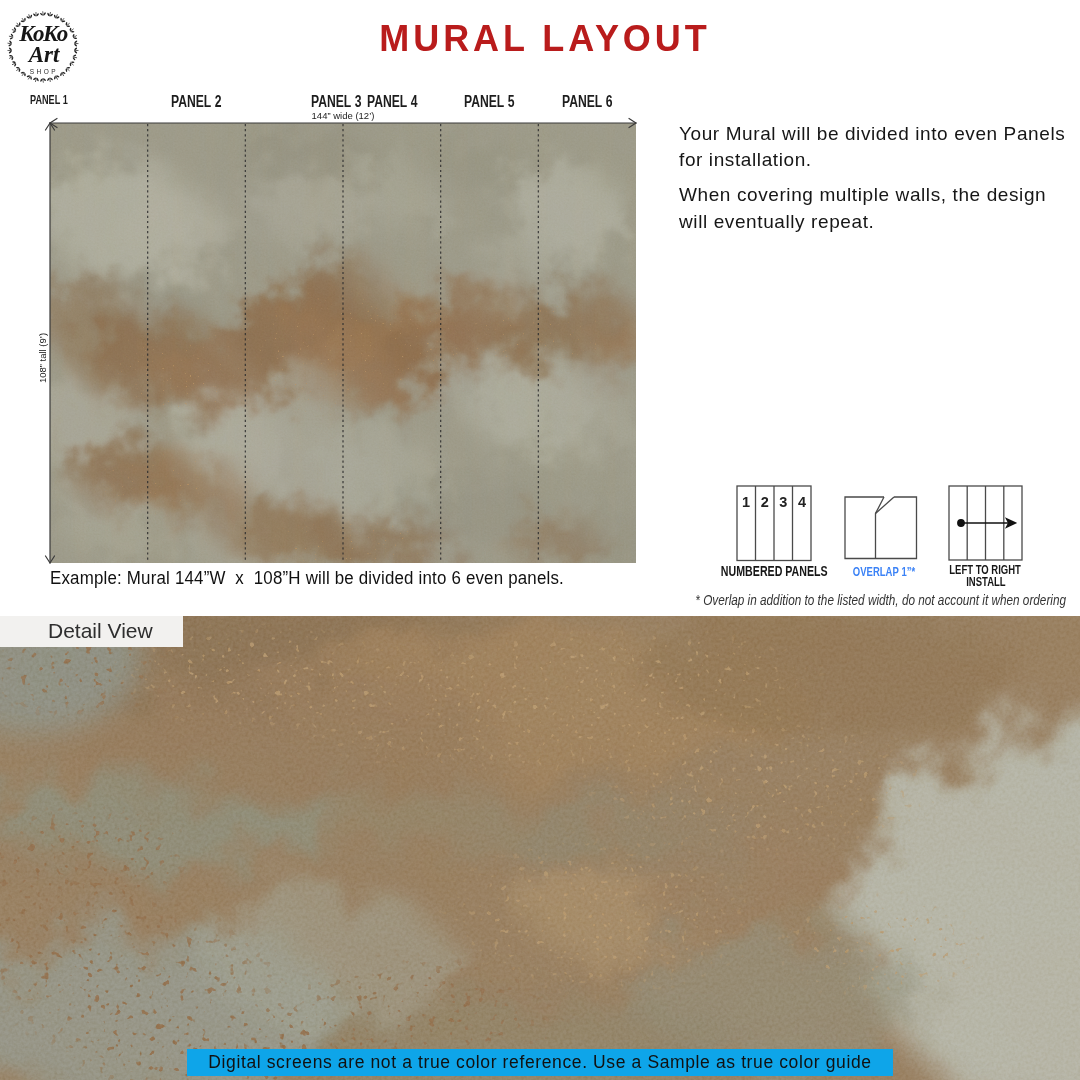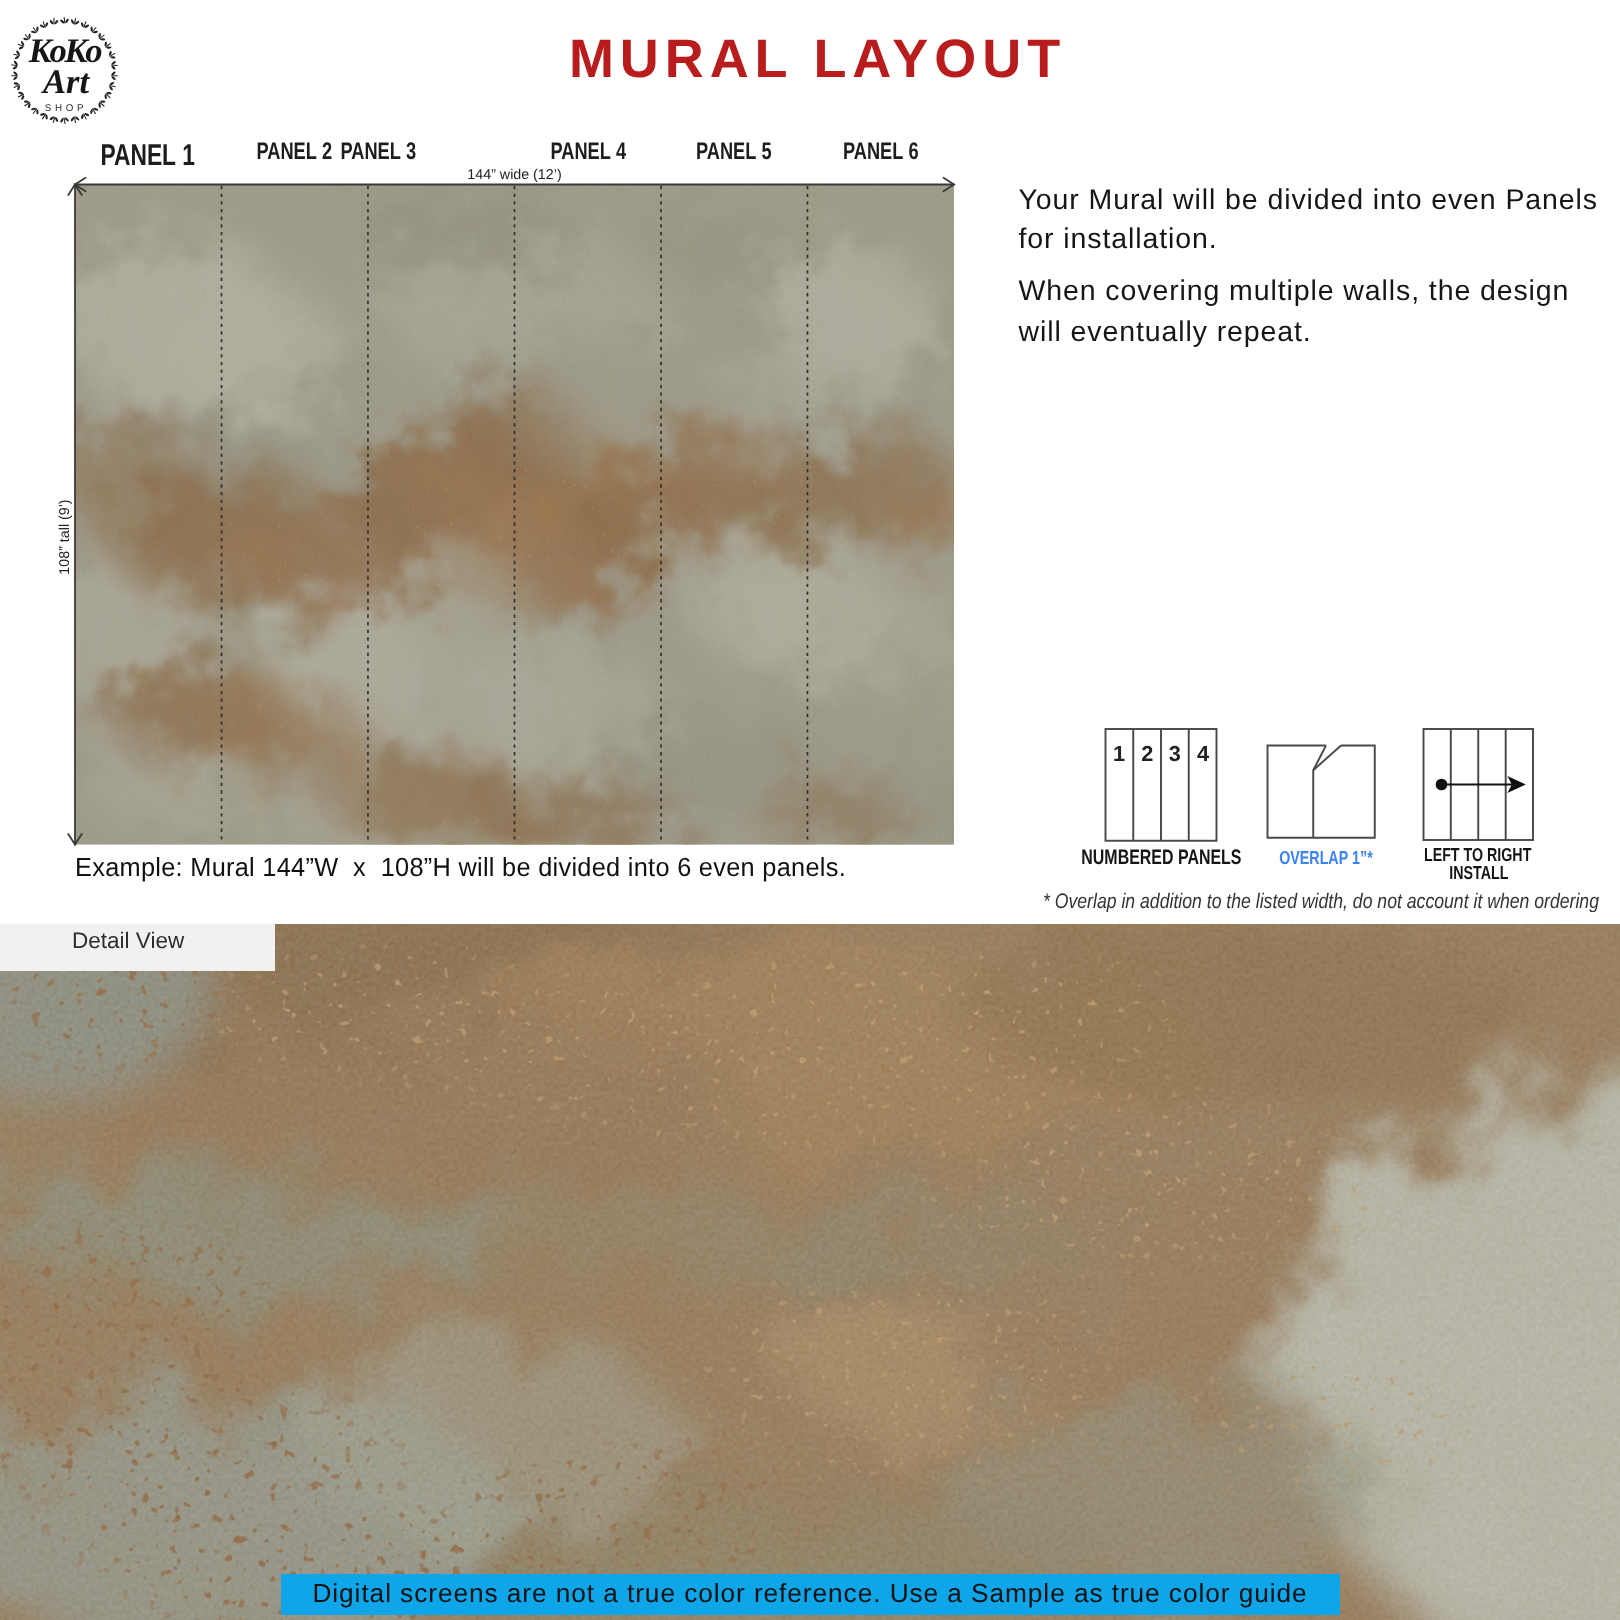--- a/index.html
+++ b/index.html
@@ -65,7 +65,7 @@
 <div class="abs" style="left:0;top:18px;width:1080px;text-align:center;
      font-weight:bold;font-size:36px;letter-spacing:3.95px;padding-left:5px;color:#b91c1c;">MURAL LAYOUT</div>
 
-<div class="abs" style="left:23.8px;top:93px;width:150px;text-align:center;font-weight:bold;font-size:20px;color:#1d1d1d;"><span class="nw">PANEL&nbsp;1</span></div>
+<div class="abs" style="left:23.8px;top:93px;width:150px;font-weight:bold;font-size:12px;color:#1d1d1d;"><span class="nw">PANEL&nbsp;1</span></div>
 
 <div class="abs" style="left:121.5px;top:93px;width:150px;text-align:center;font-weight:bold;font-size:16px;color:#1d1d1d;"><span class="nw">PANEL&nbsp;2</span></div>
 

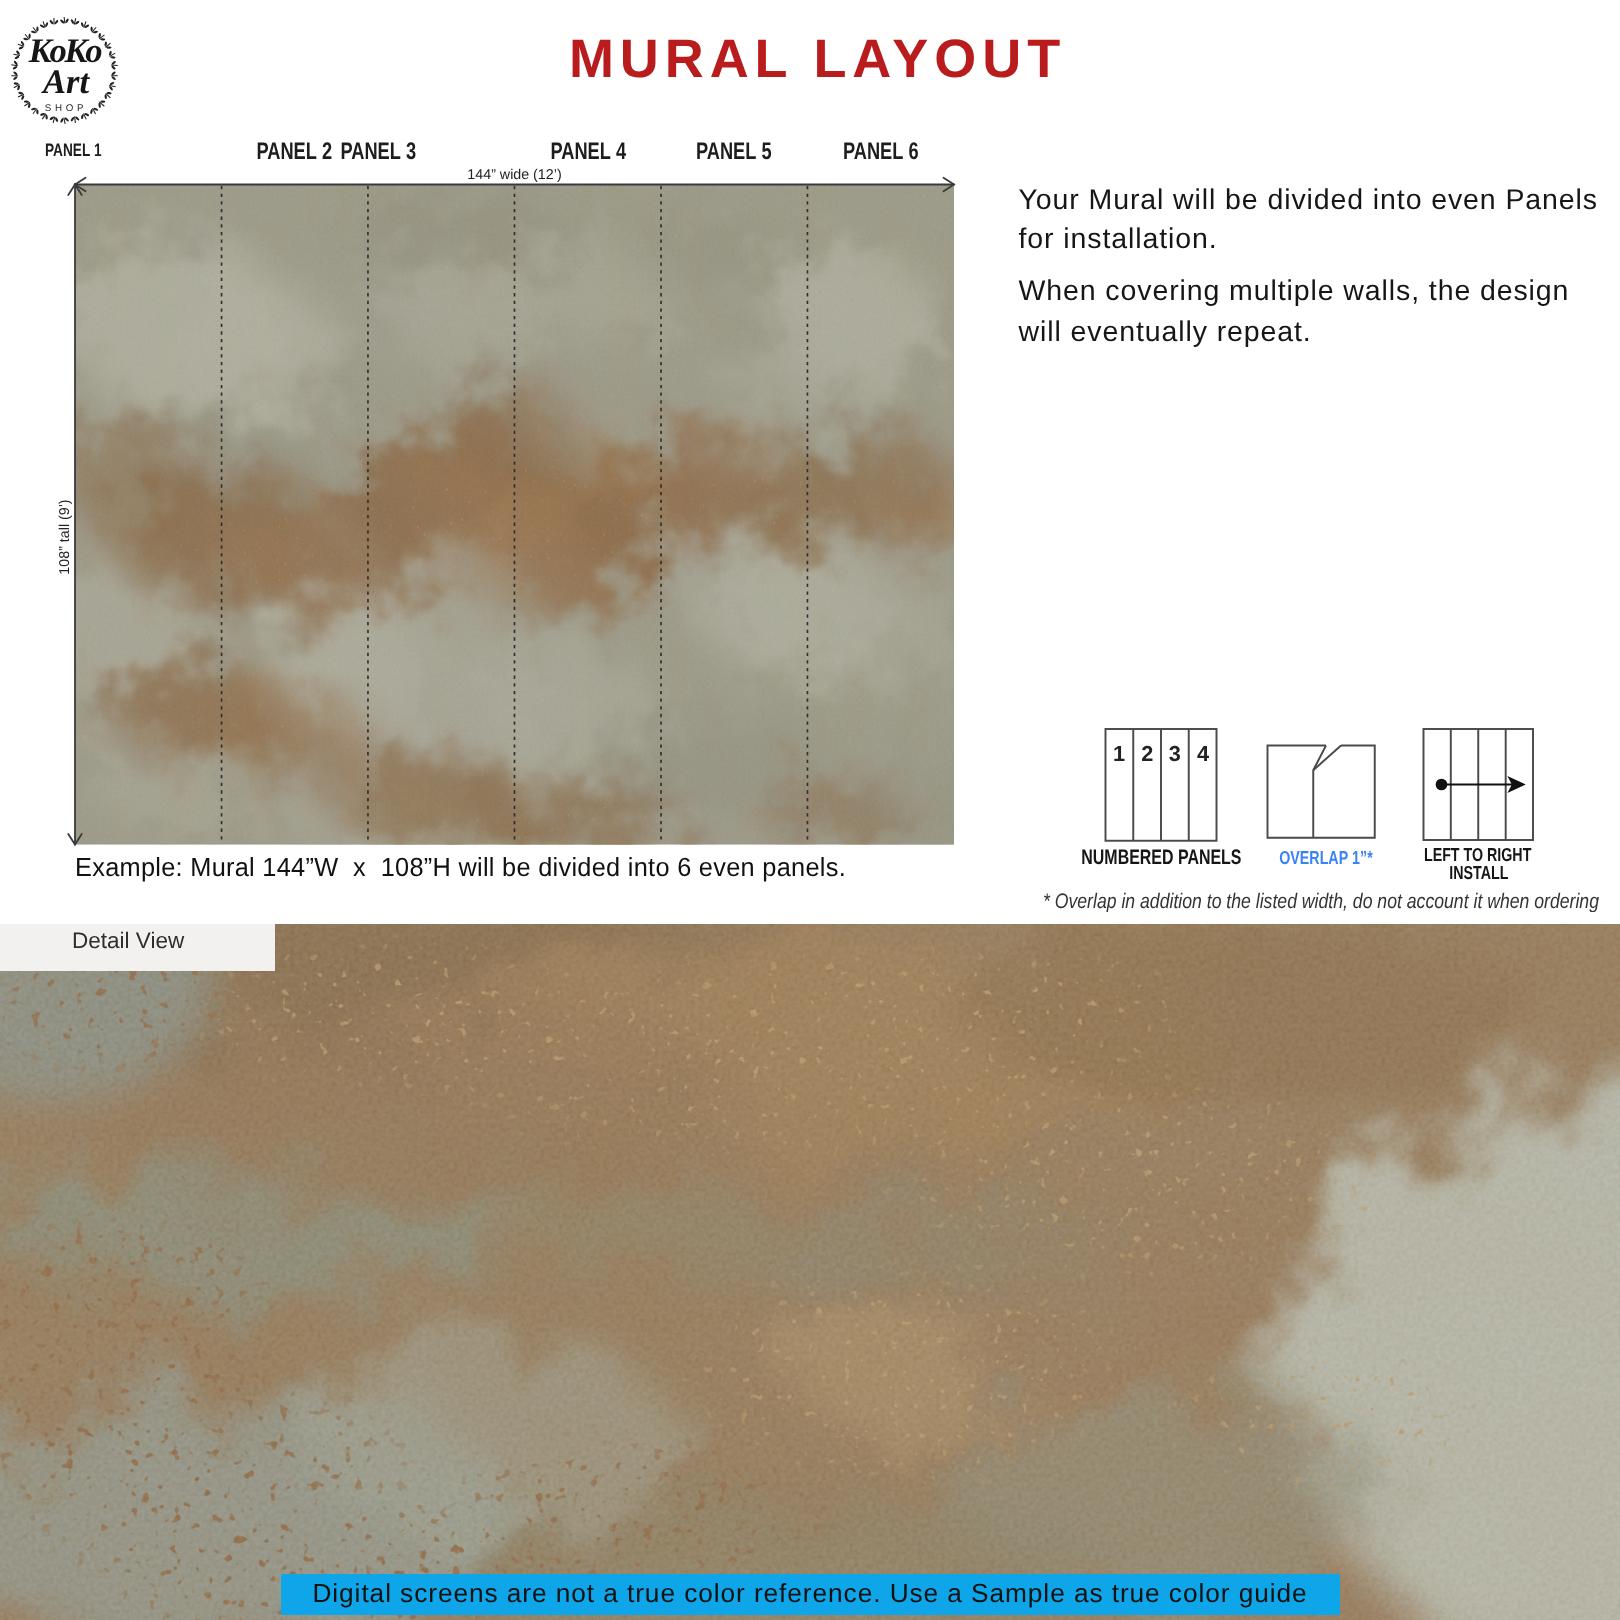--- a/index.html
+++ b/index.html
@@ -69,7 +69,7 @@
 
 <div class="abs" style="left:121.5px;top:93px;width:150px;text-align:center;font-weight:bold;font-size:16px;color:#1d1d1d;"><span class="nw">PANEL&nbsp;2</span></div>
 
-<div class="abs" style="left:219.2px;top:93px;width:150px;text-align:left;font-weight:bold;font-size:16px;color:#1d1d1d;"><span class="nw">PANEL&nbsp;3</span></div>
+<div class="abs" style="left:219.2px;top:93px;width:150px;text-align:right;font-weight:bold;font-size:16px;color:#1d1d1d;"><span class="nw">PANEL&nbsp;3</span></div>
 
 <div class="abs" style="left:316.8px;top:93px;width:150px;text-align:center;font-weight:bold;font-size:16px;color:#1d1d1d;"><span class="nw">PANEL&nbsp;4</span></div>
 

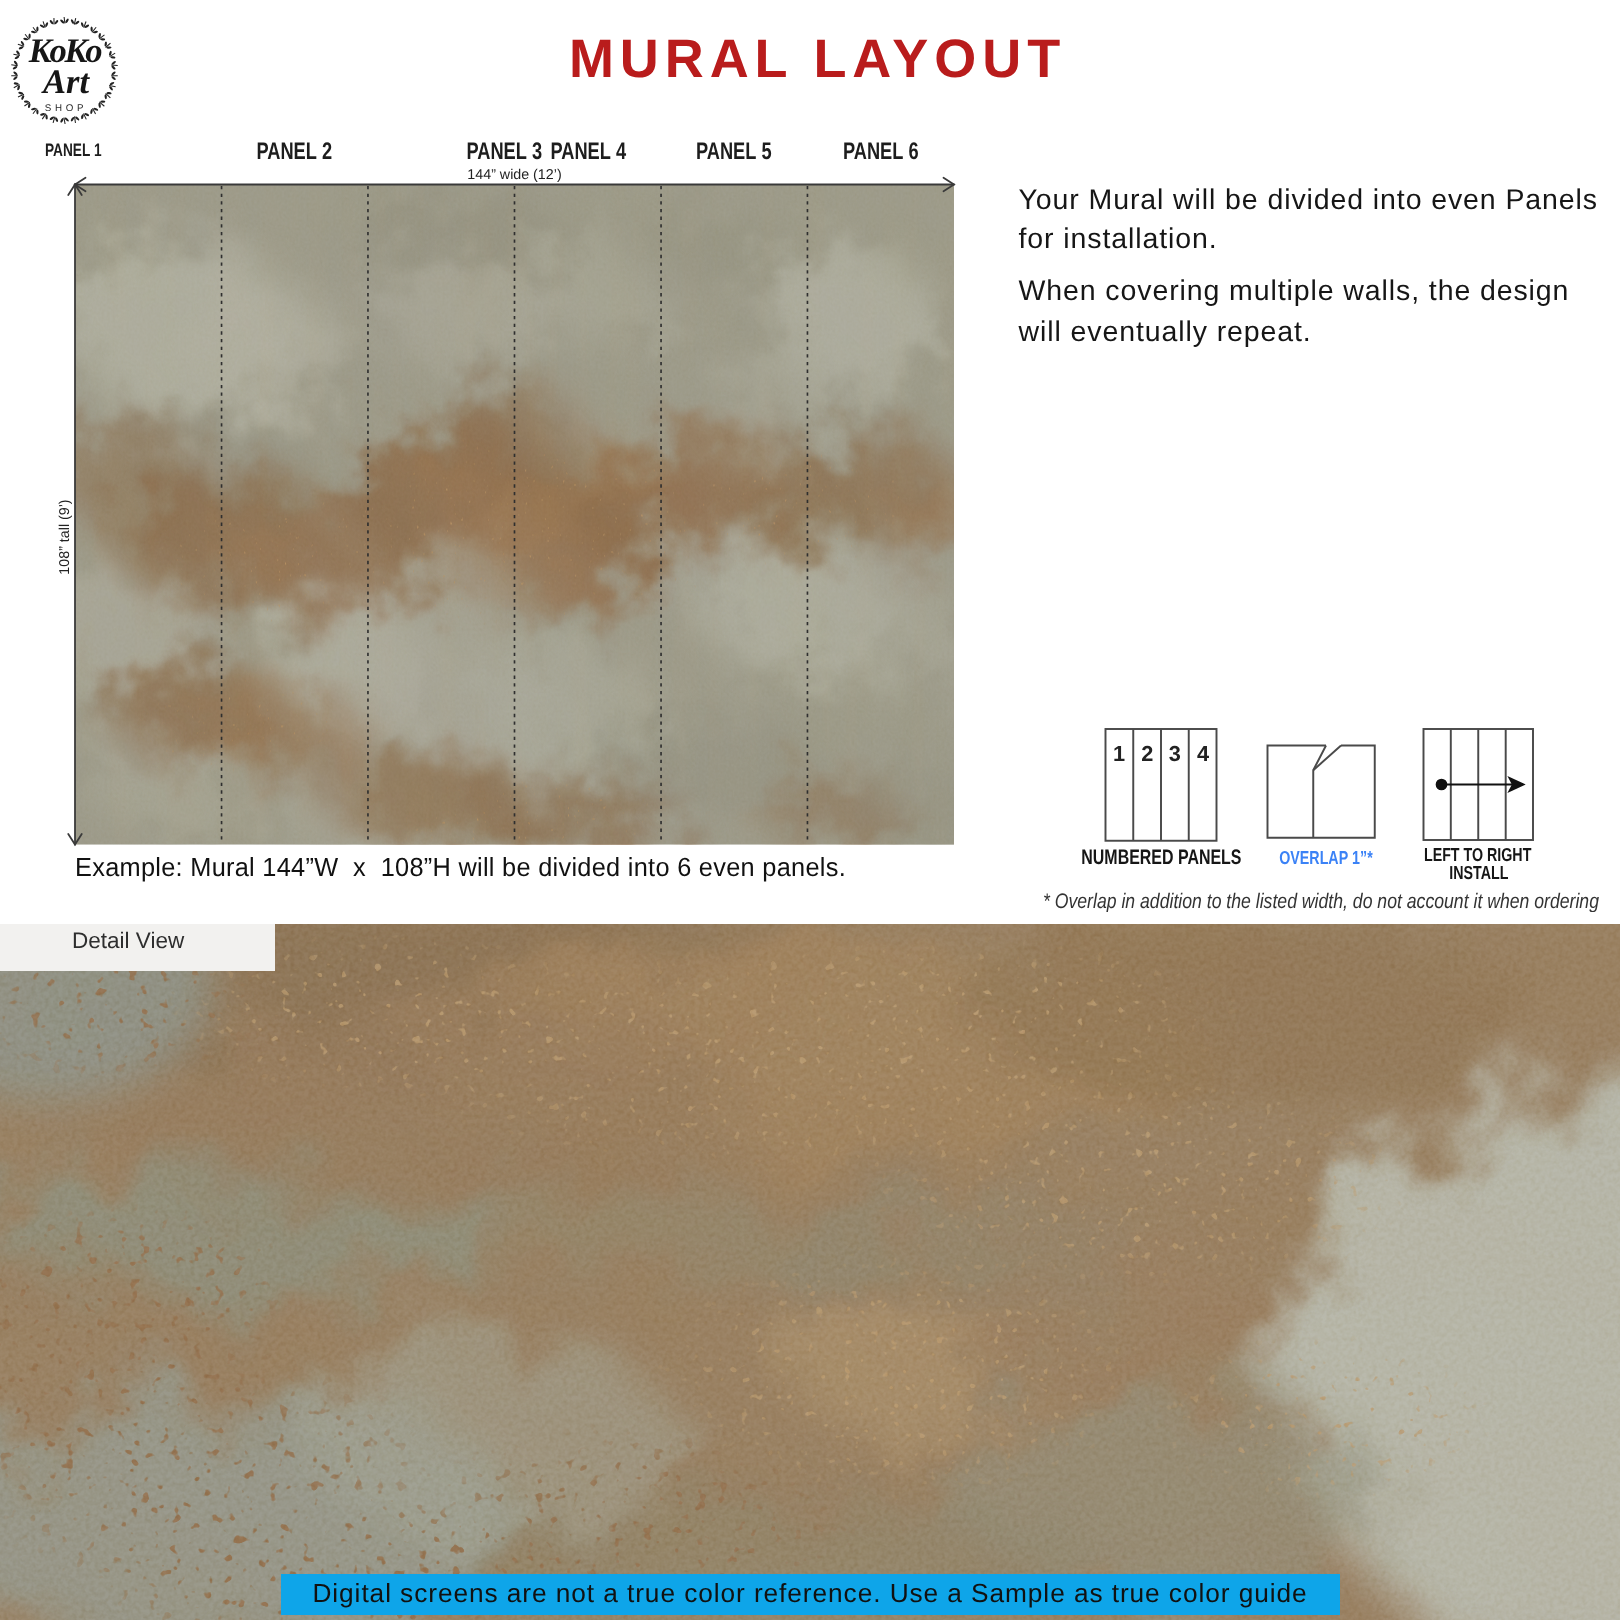--- a/index.html
+++ b/index.html
@@ -351,7 +351,7 @@
 </div>
 
 <div class="abs" style="left:0;top:616px;width:183px;height:31px;background:#f2f1ef;">
-  <div style="margin:3px 0 12px 48px;font-size:15px;color:#2e2e2e;">Detail View</div>
+  <div style="margin:3px 0 12px 48px;font-size:21px;color:#2e2e2e;">Detail View</div>
 </div>
 
 <div class="abs" style="left:187px;top:1049px;width:706px;height:27px;background:#0ea5e9;text-align:center;">

